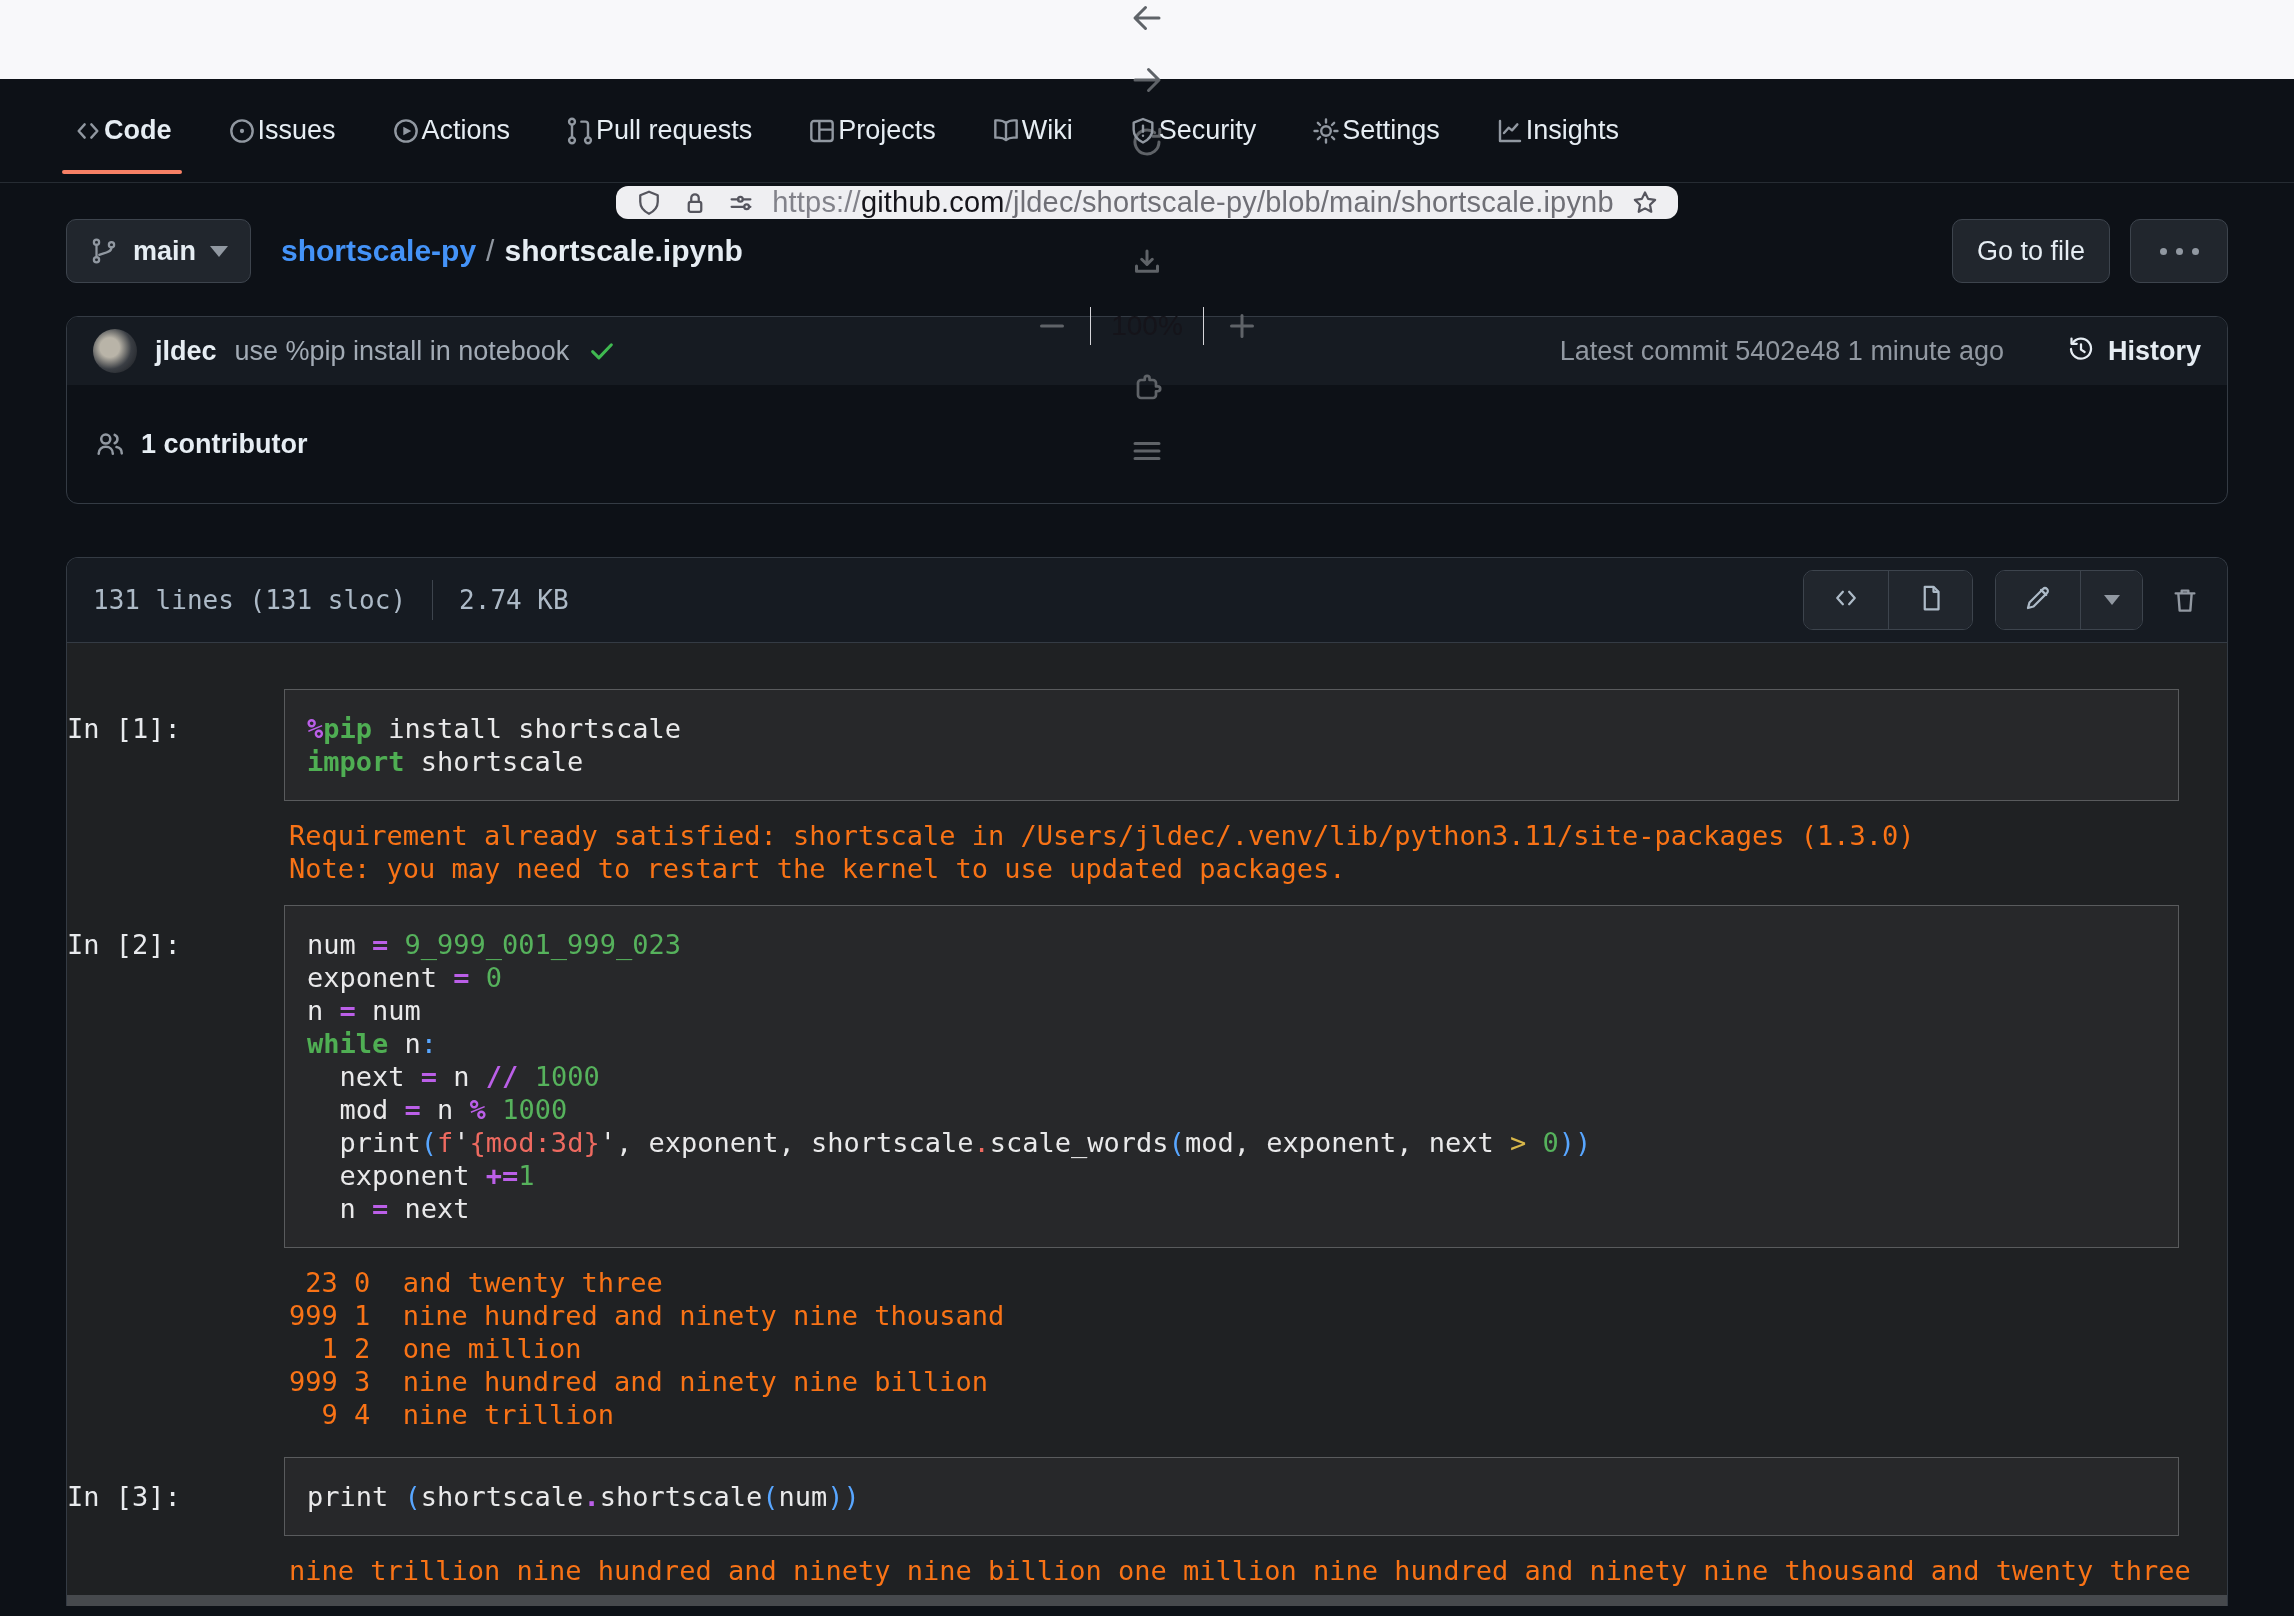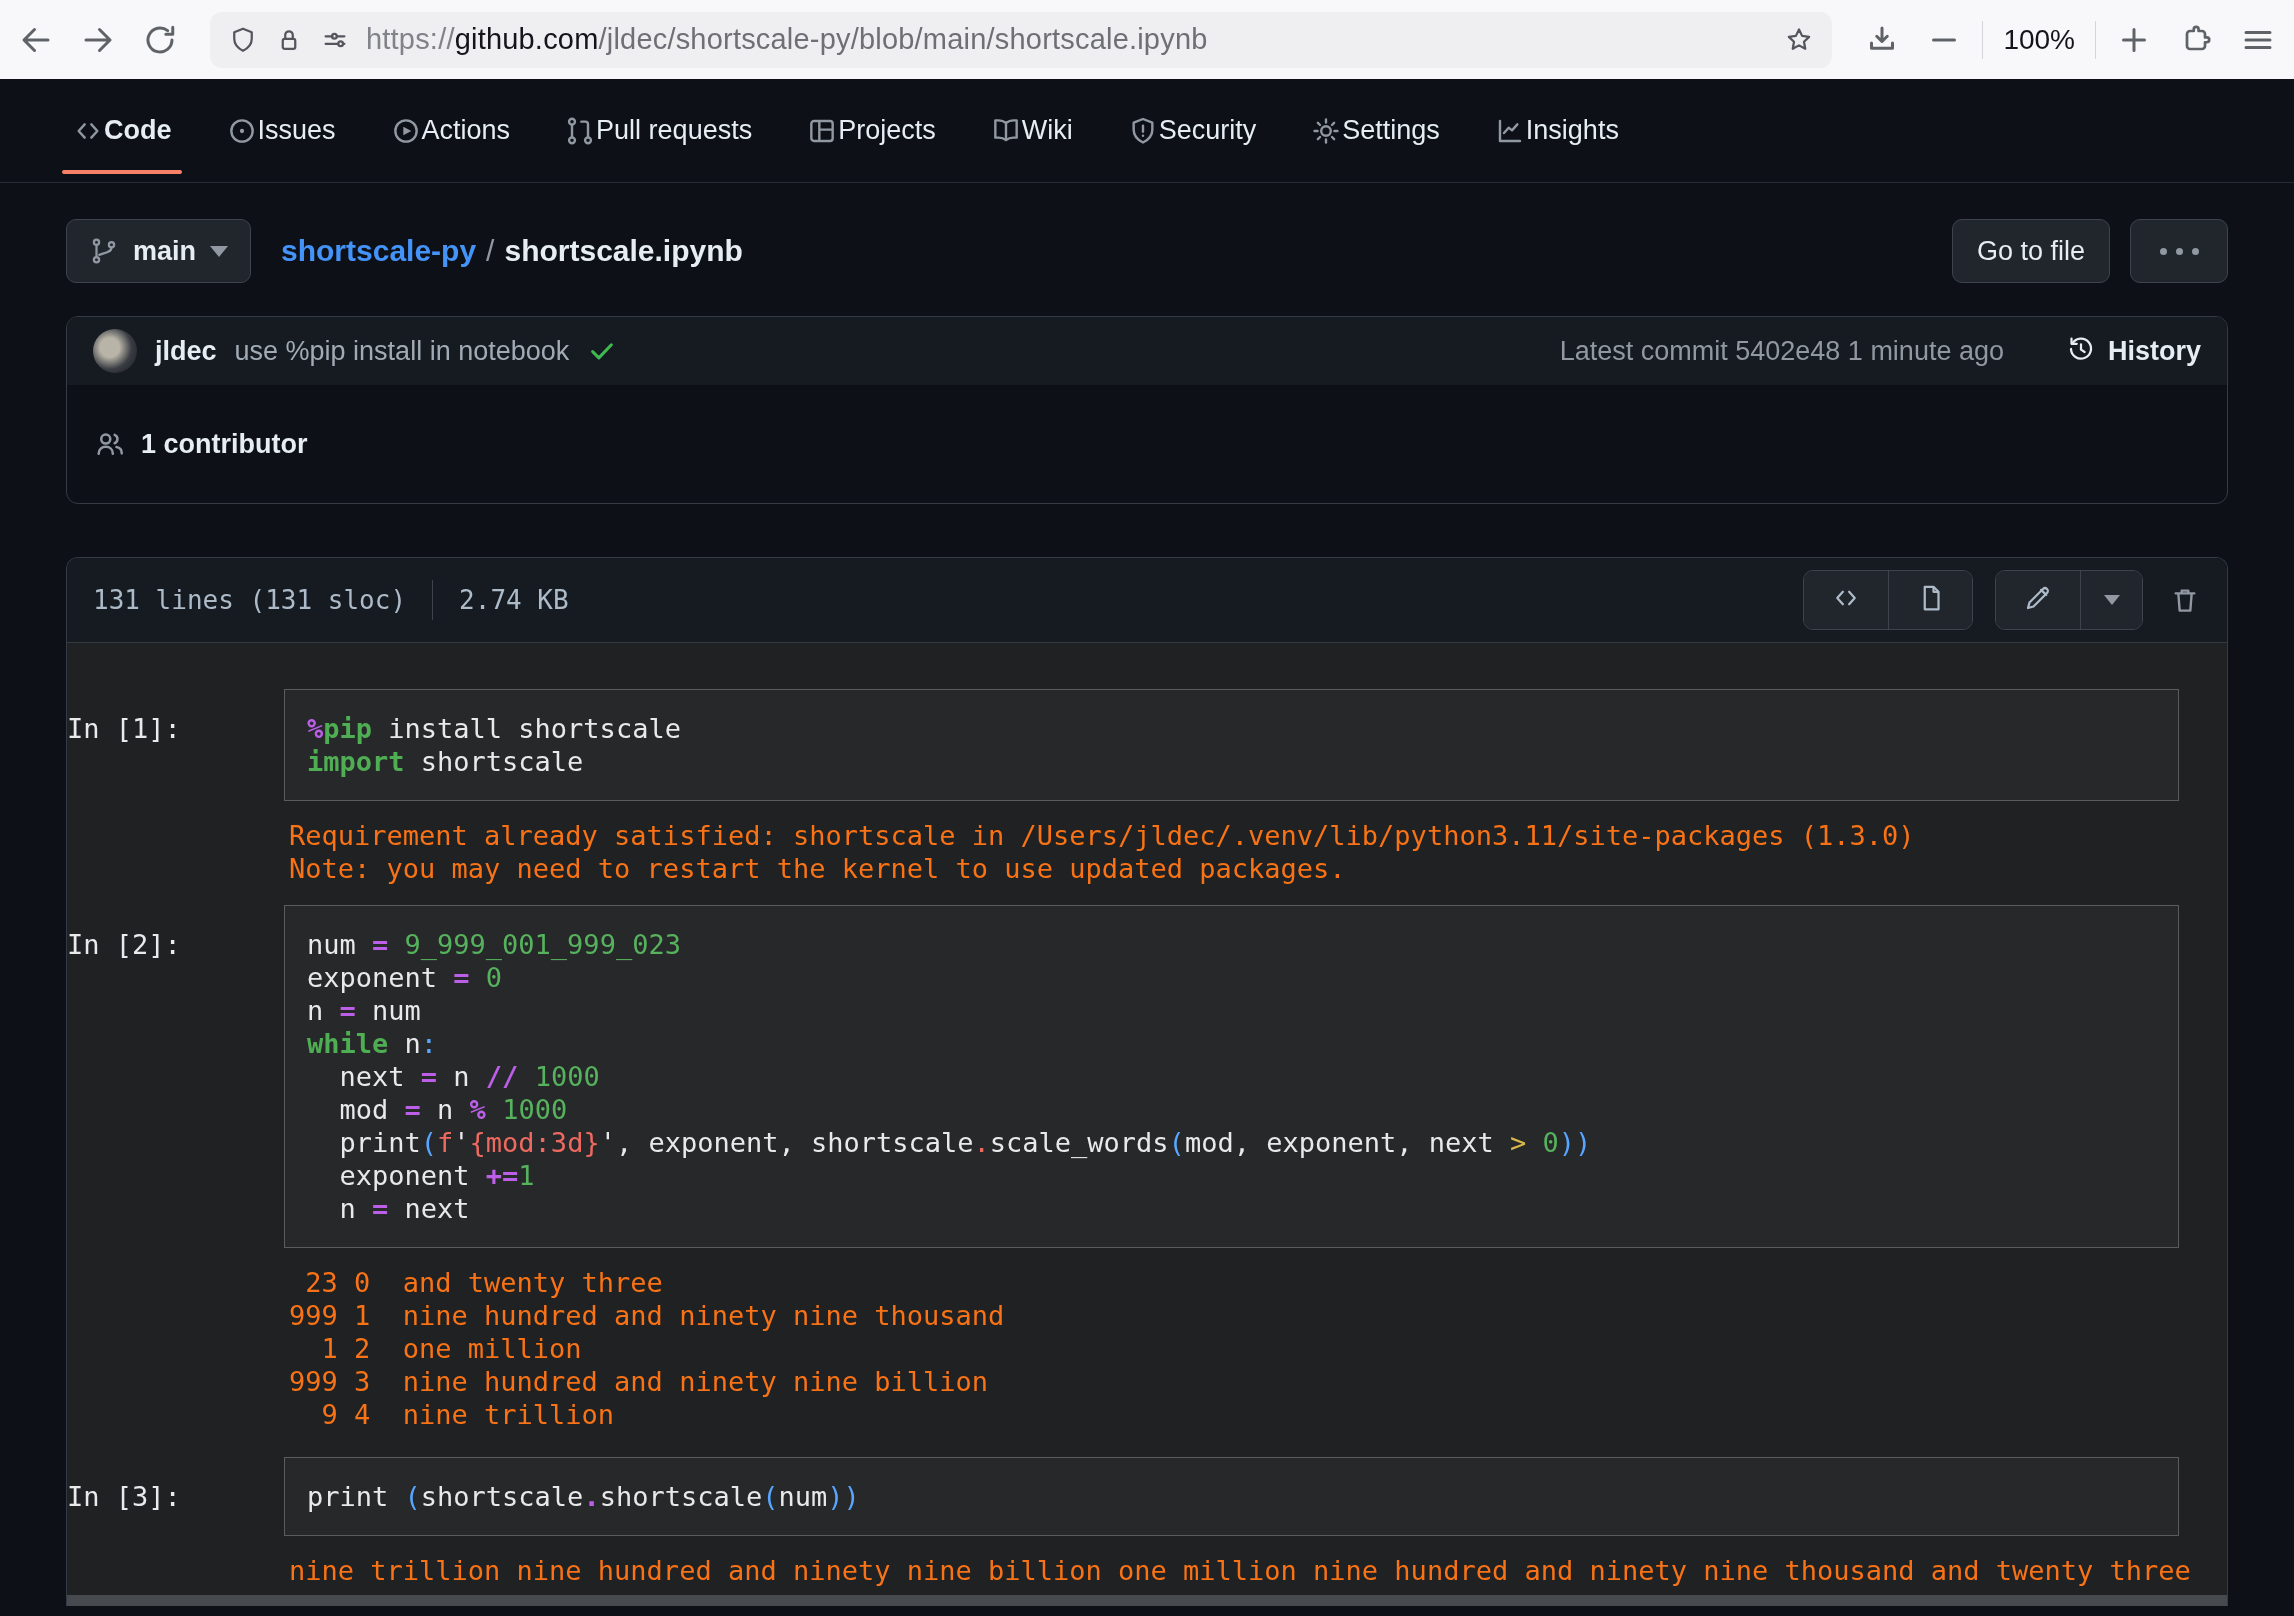--- a/index.html
+++ b/index.html
@@ -7,7 +7,7 @@
   .screen { width:2294px; height:1616px; position:relative; overflow:hidden; background:#0d1117; }
 
   
-  .browser-bar { height:79px; background:#f8f8fa; display:flex; align-items:center; padding:0 18px; gap:26px; }
+  .browser-bar { height:79px; background:#f8f8fa; display:flex; align-items:center; padding:0 26px; gap:26px;flex-direction:column; }
   .bicon { color:#5f6368; display:flex; align-items:center; }
   .bicon svg { width:36px; height:36px; }
   .url-bar { flex:1; height:56px; background:#efeff2; border-radius:12px; display:flex; align-items:center; padding:0 18px; gap:16px; margin:0 6px; min-width:0; }

